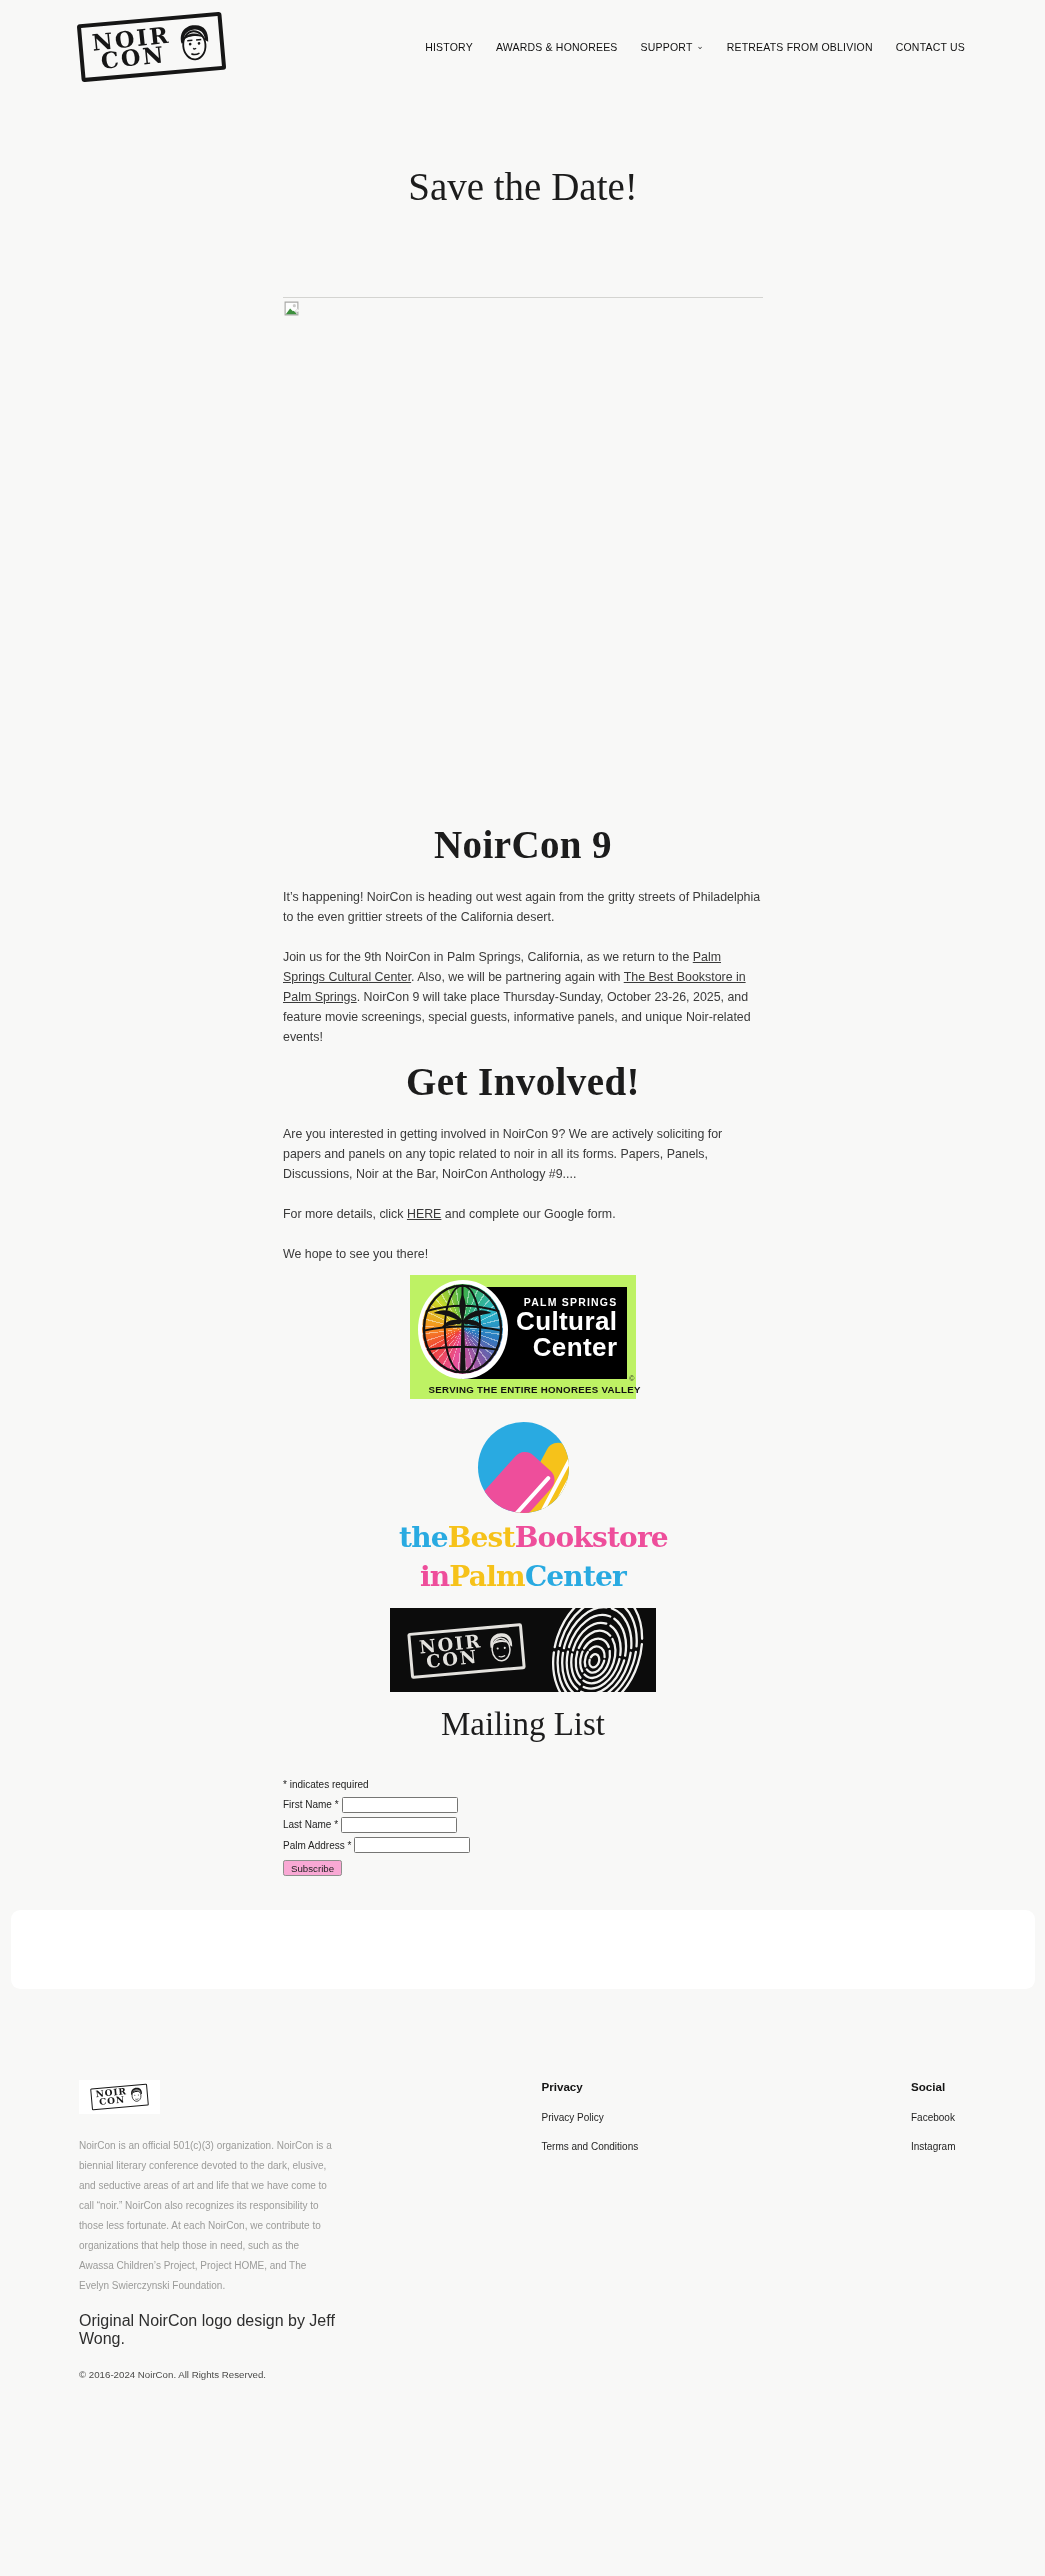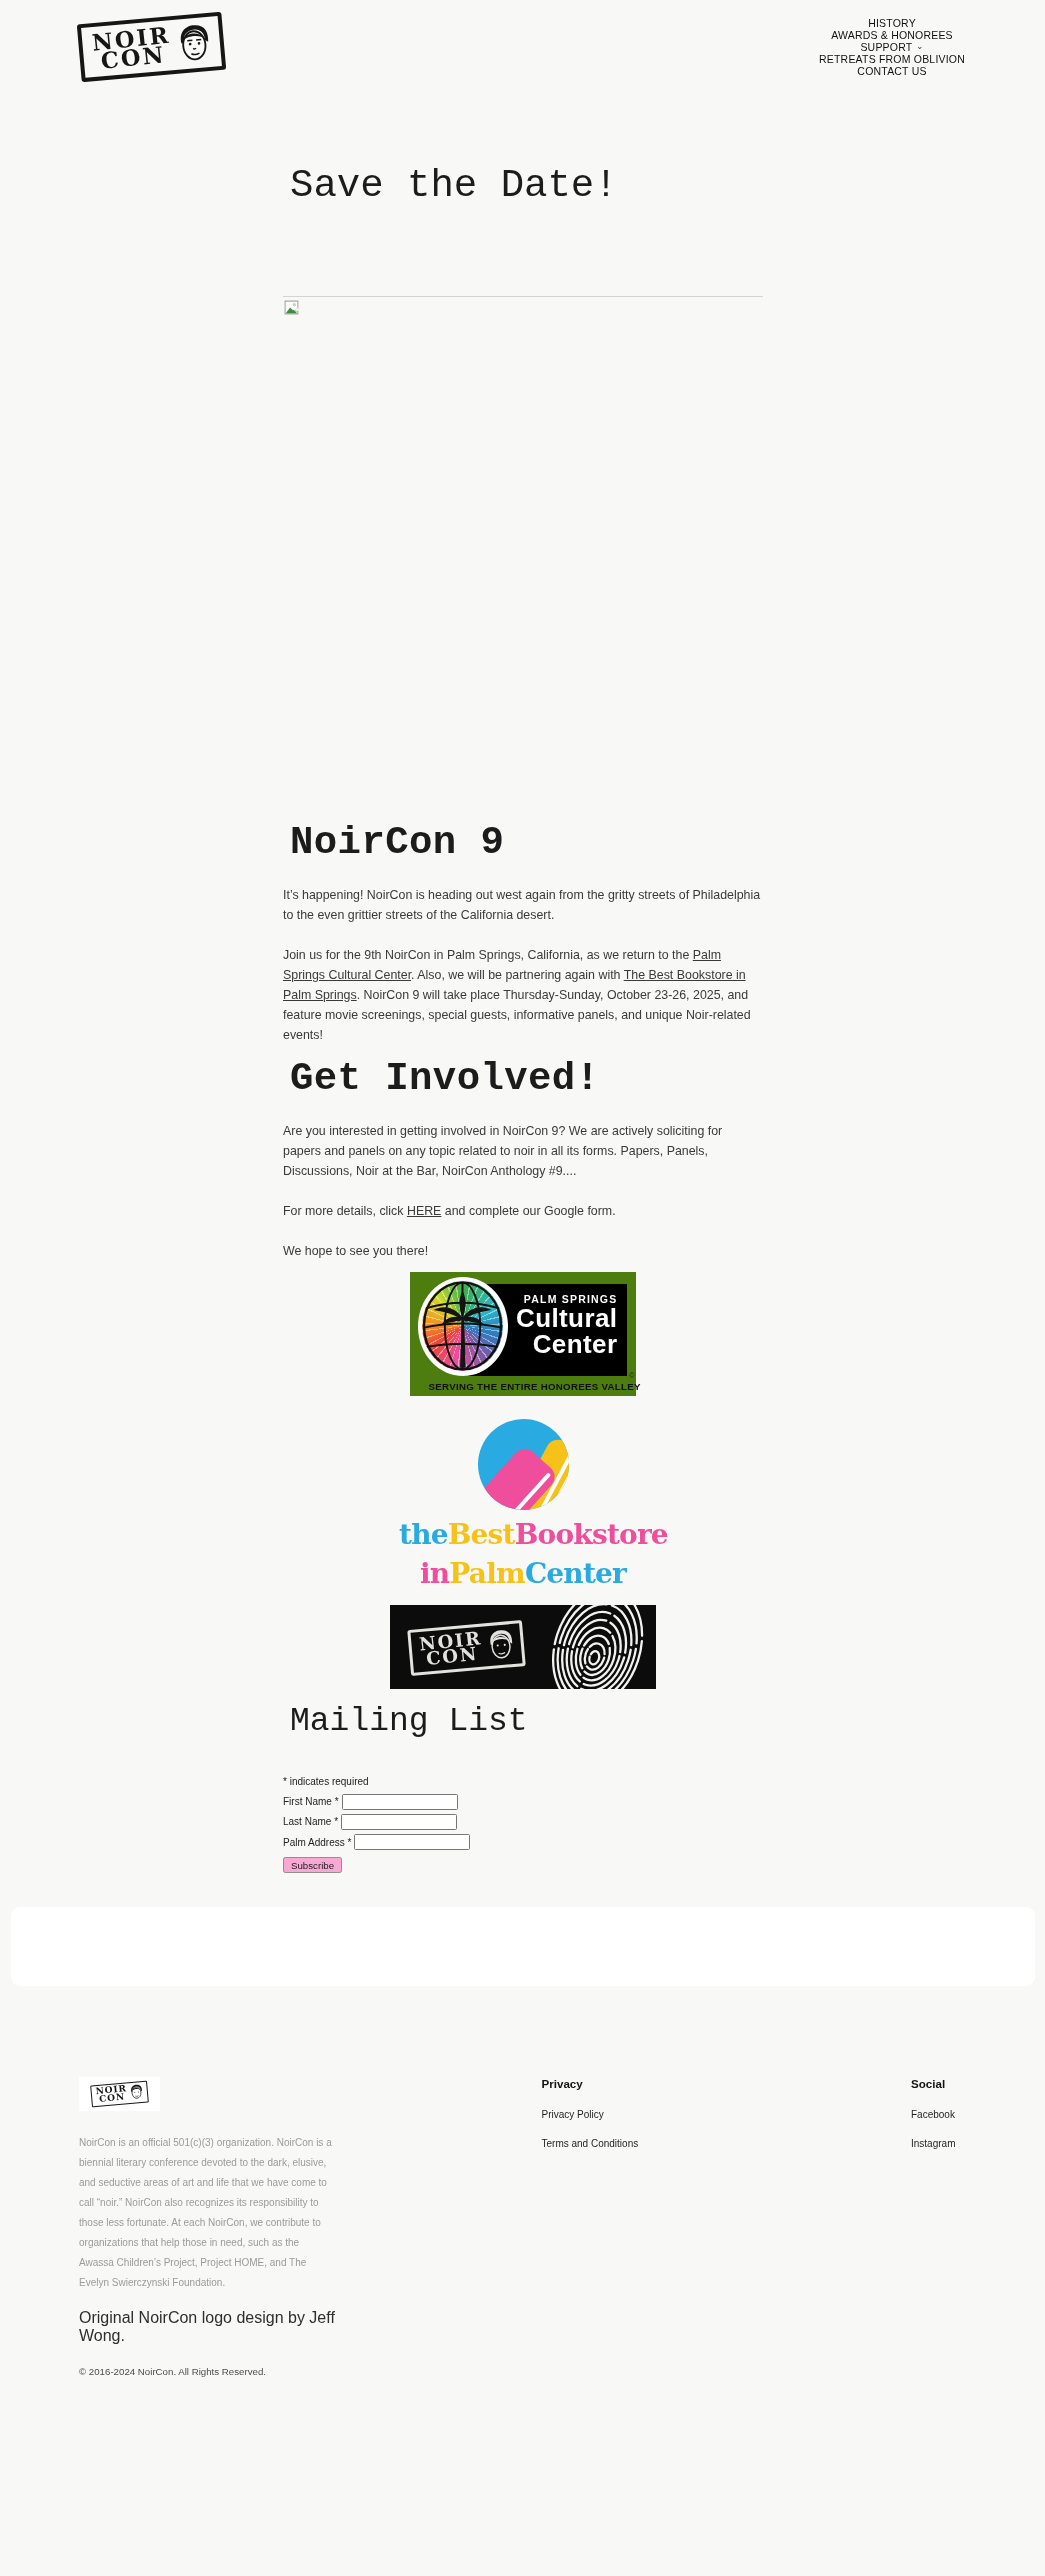--- a/index.html
+++ b/index.html
@@ -21,7 +21,7 @@
     padding: 15.5px 81px 12.4px 79px;
     height: 91px;
   }
-  .nav { display: flex; align-items: center; flex-direction: column; }
+  .nav { display: flex; gap: 23px; align-items: center; }
   .nav-item {
     font-size: 10.5px;
     letter-spacing: 0.2px;

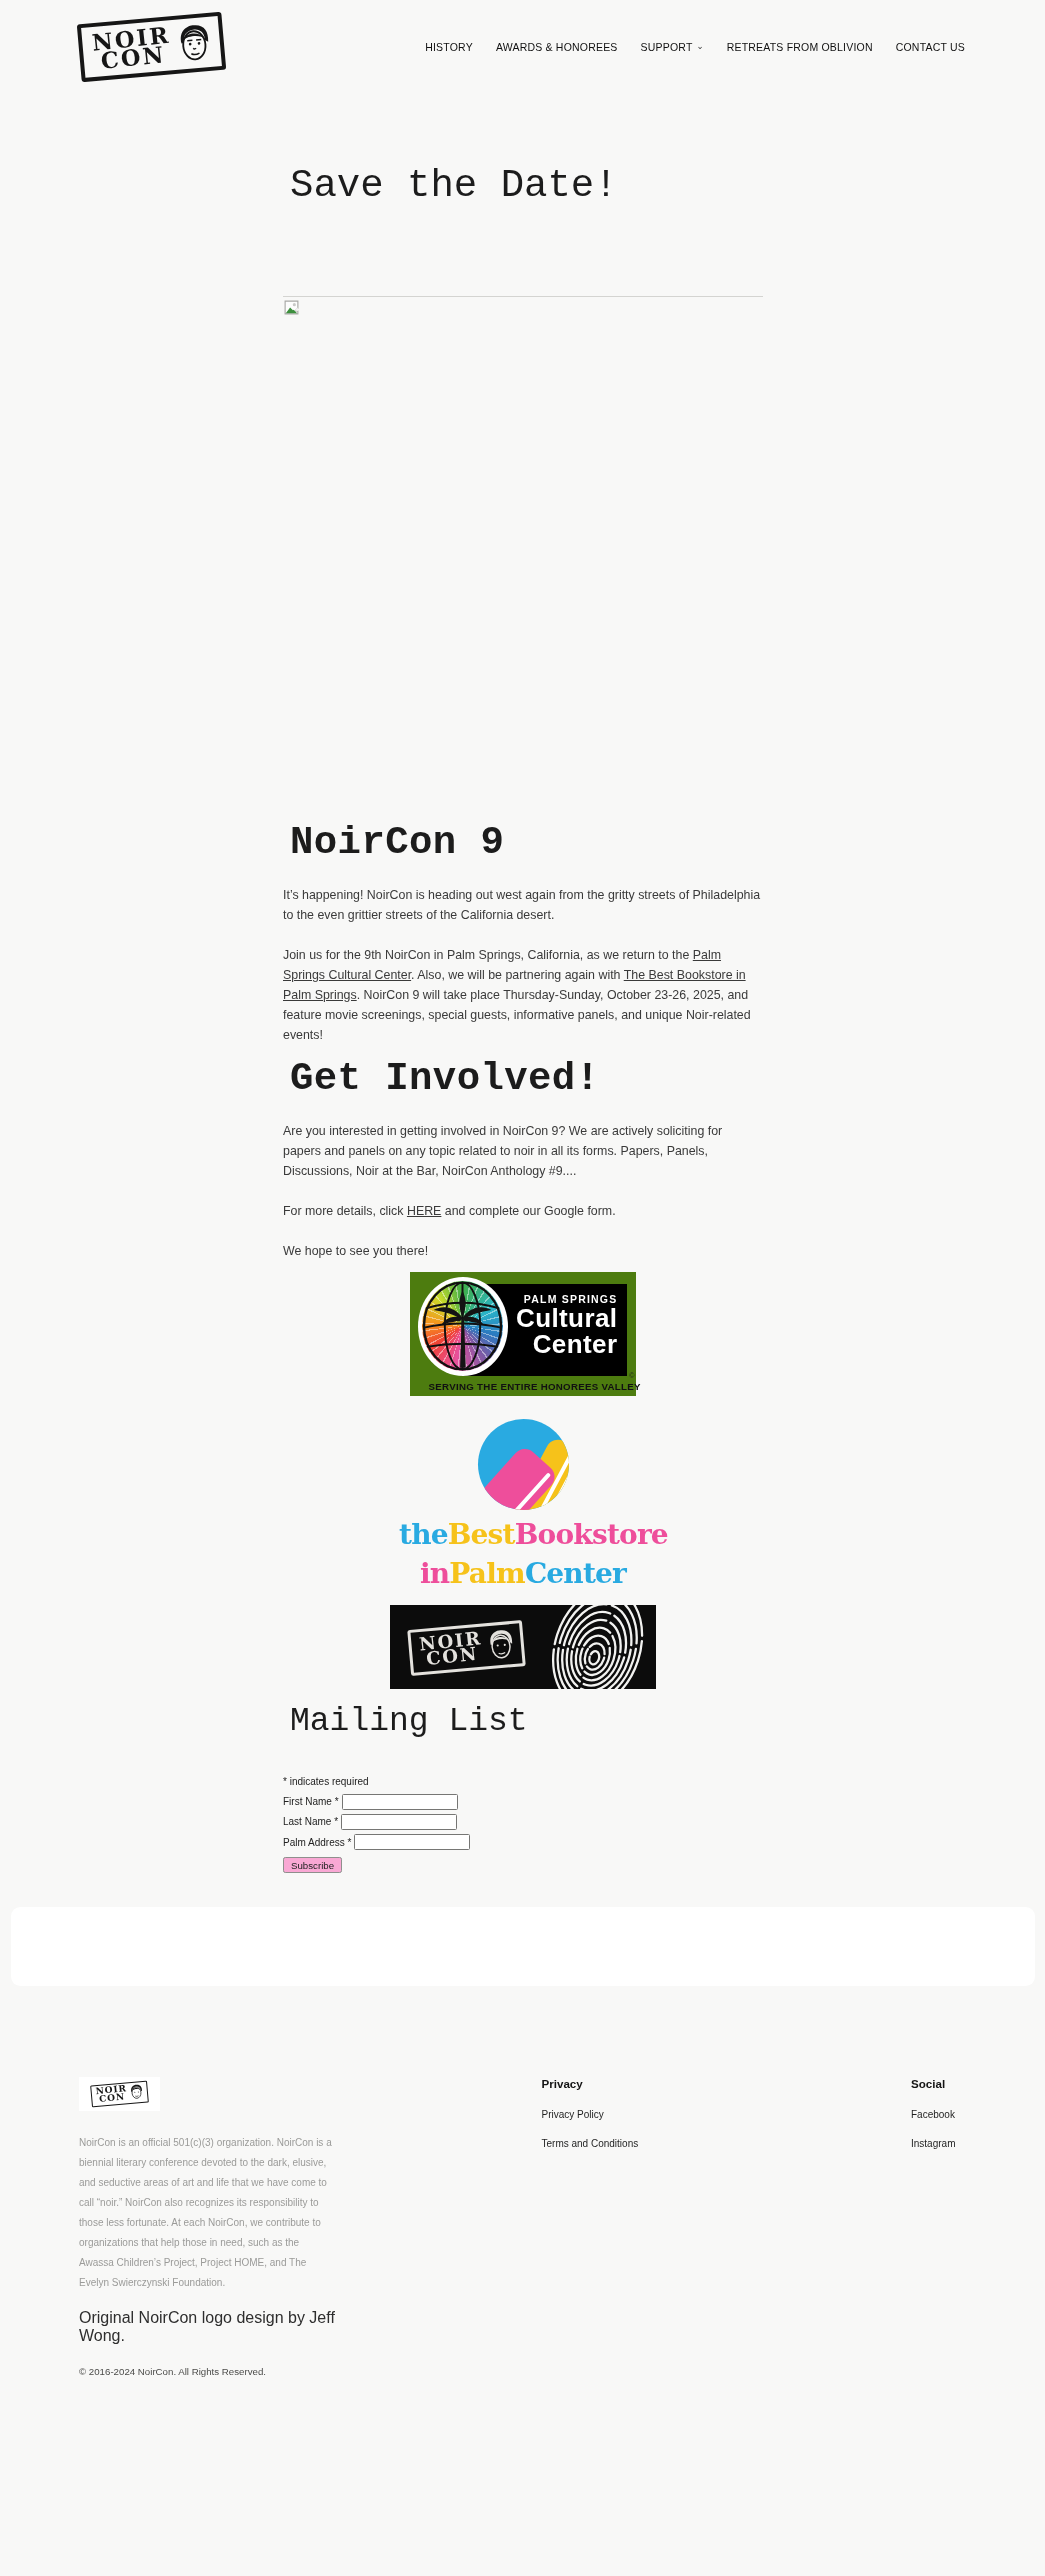--- a/index.html
+++ b/index.html
@@ -57,10 +57,11 @@
   
   .content { width: 480px; margin: 0 auto; }
   h1, h2 {
-    font-family: Liberation Mono, monospace;
+    font-family: Liberation Serif, serif;
     font-weight: normal;
+    text-align: center;
     color: #1c1c1c;
-    margin: 7px;
+    margin: 0;
   }
   .save-title { font-size: 39px; margin-top: 73px; margin-bottom: 88px; }
   .big-title  { font-size: 39px; font-weight: 600; letter-spacing: 0.4px; }

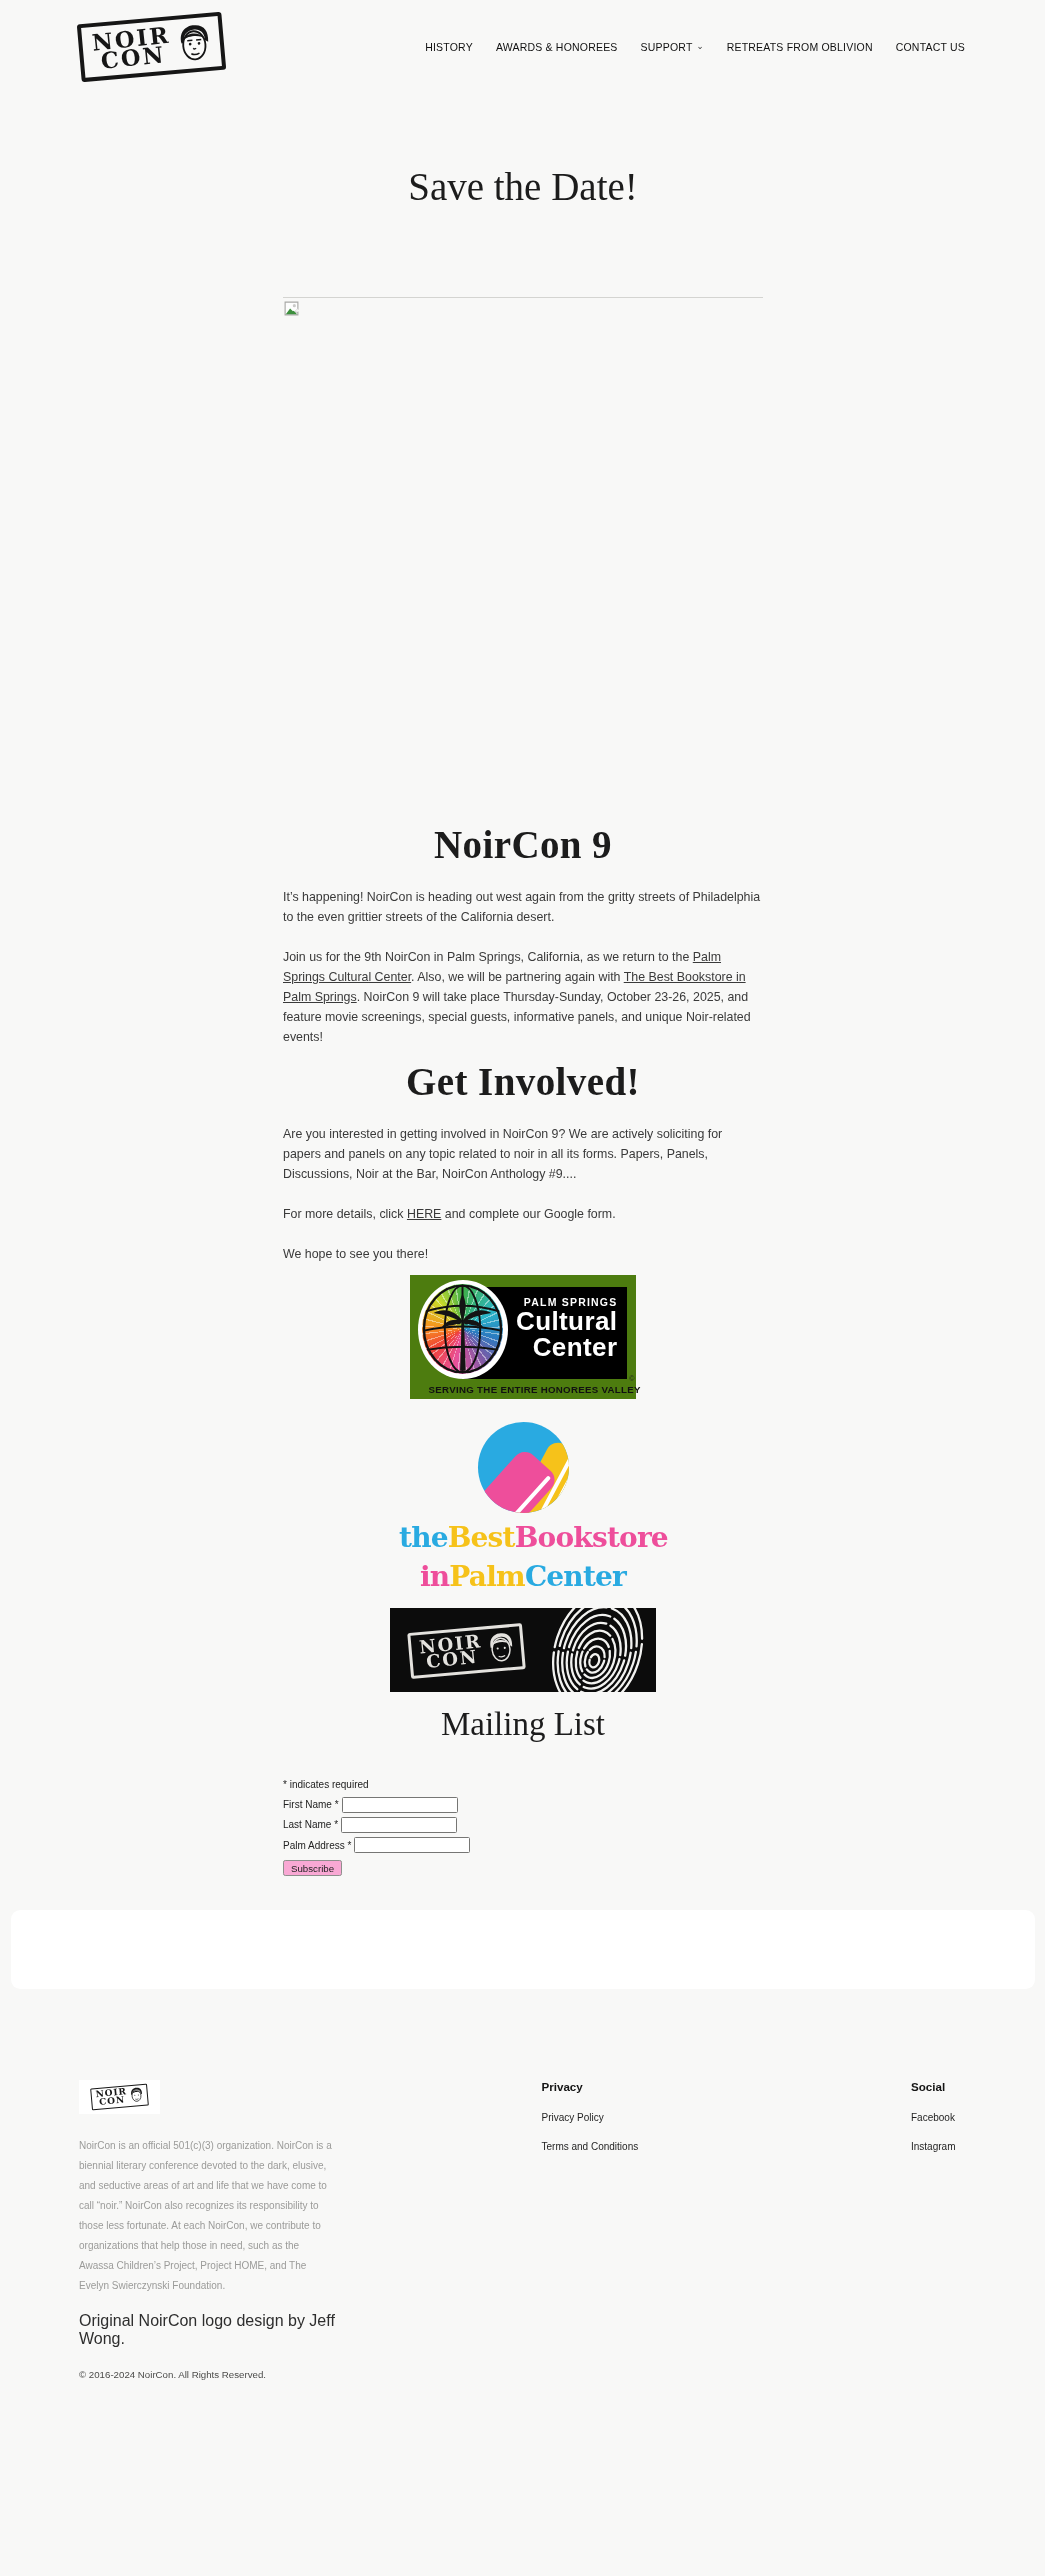--- a/index.html
+++ b/index.html
@@ -88,7 +88,7 @@
   
   .pscc {
     width: 226px; height: 124px;
-    background: #4d7c0f;
+    background: #bef264;
     position: relative;
     margin: 11px auto 0;
   }

